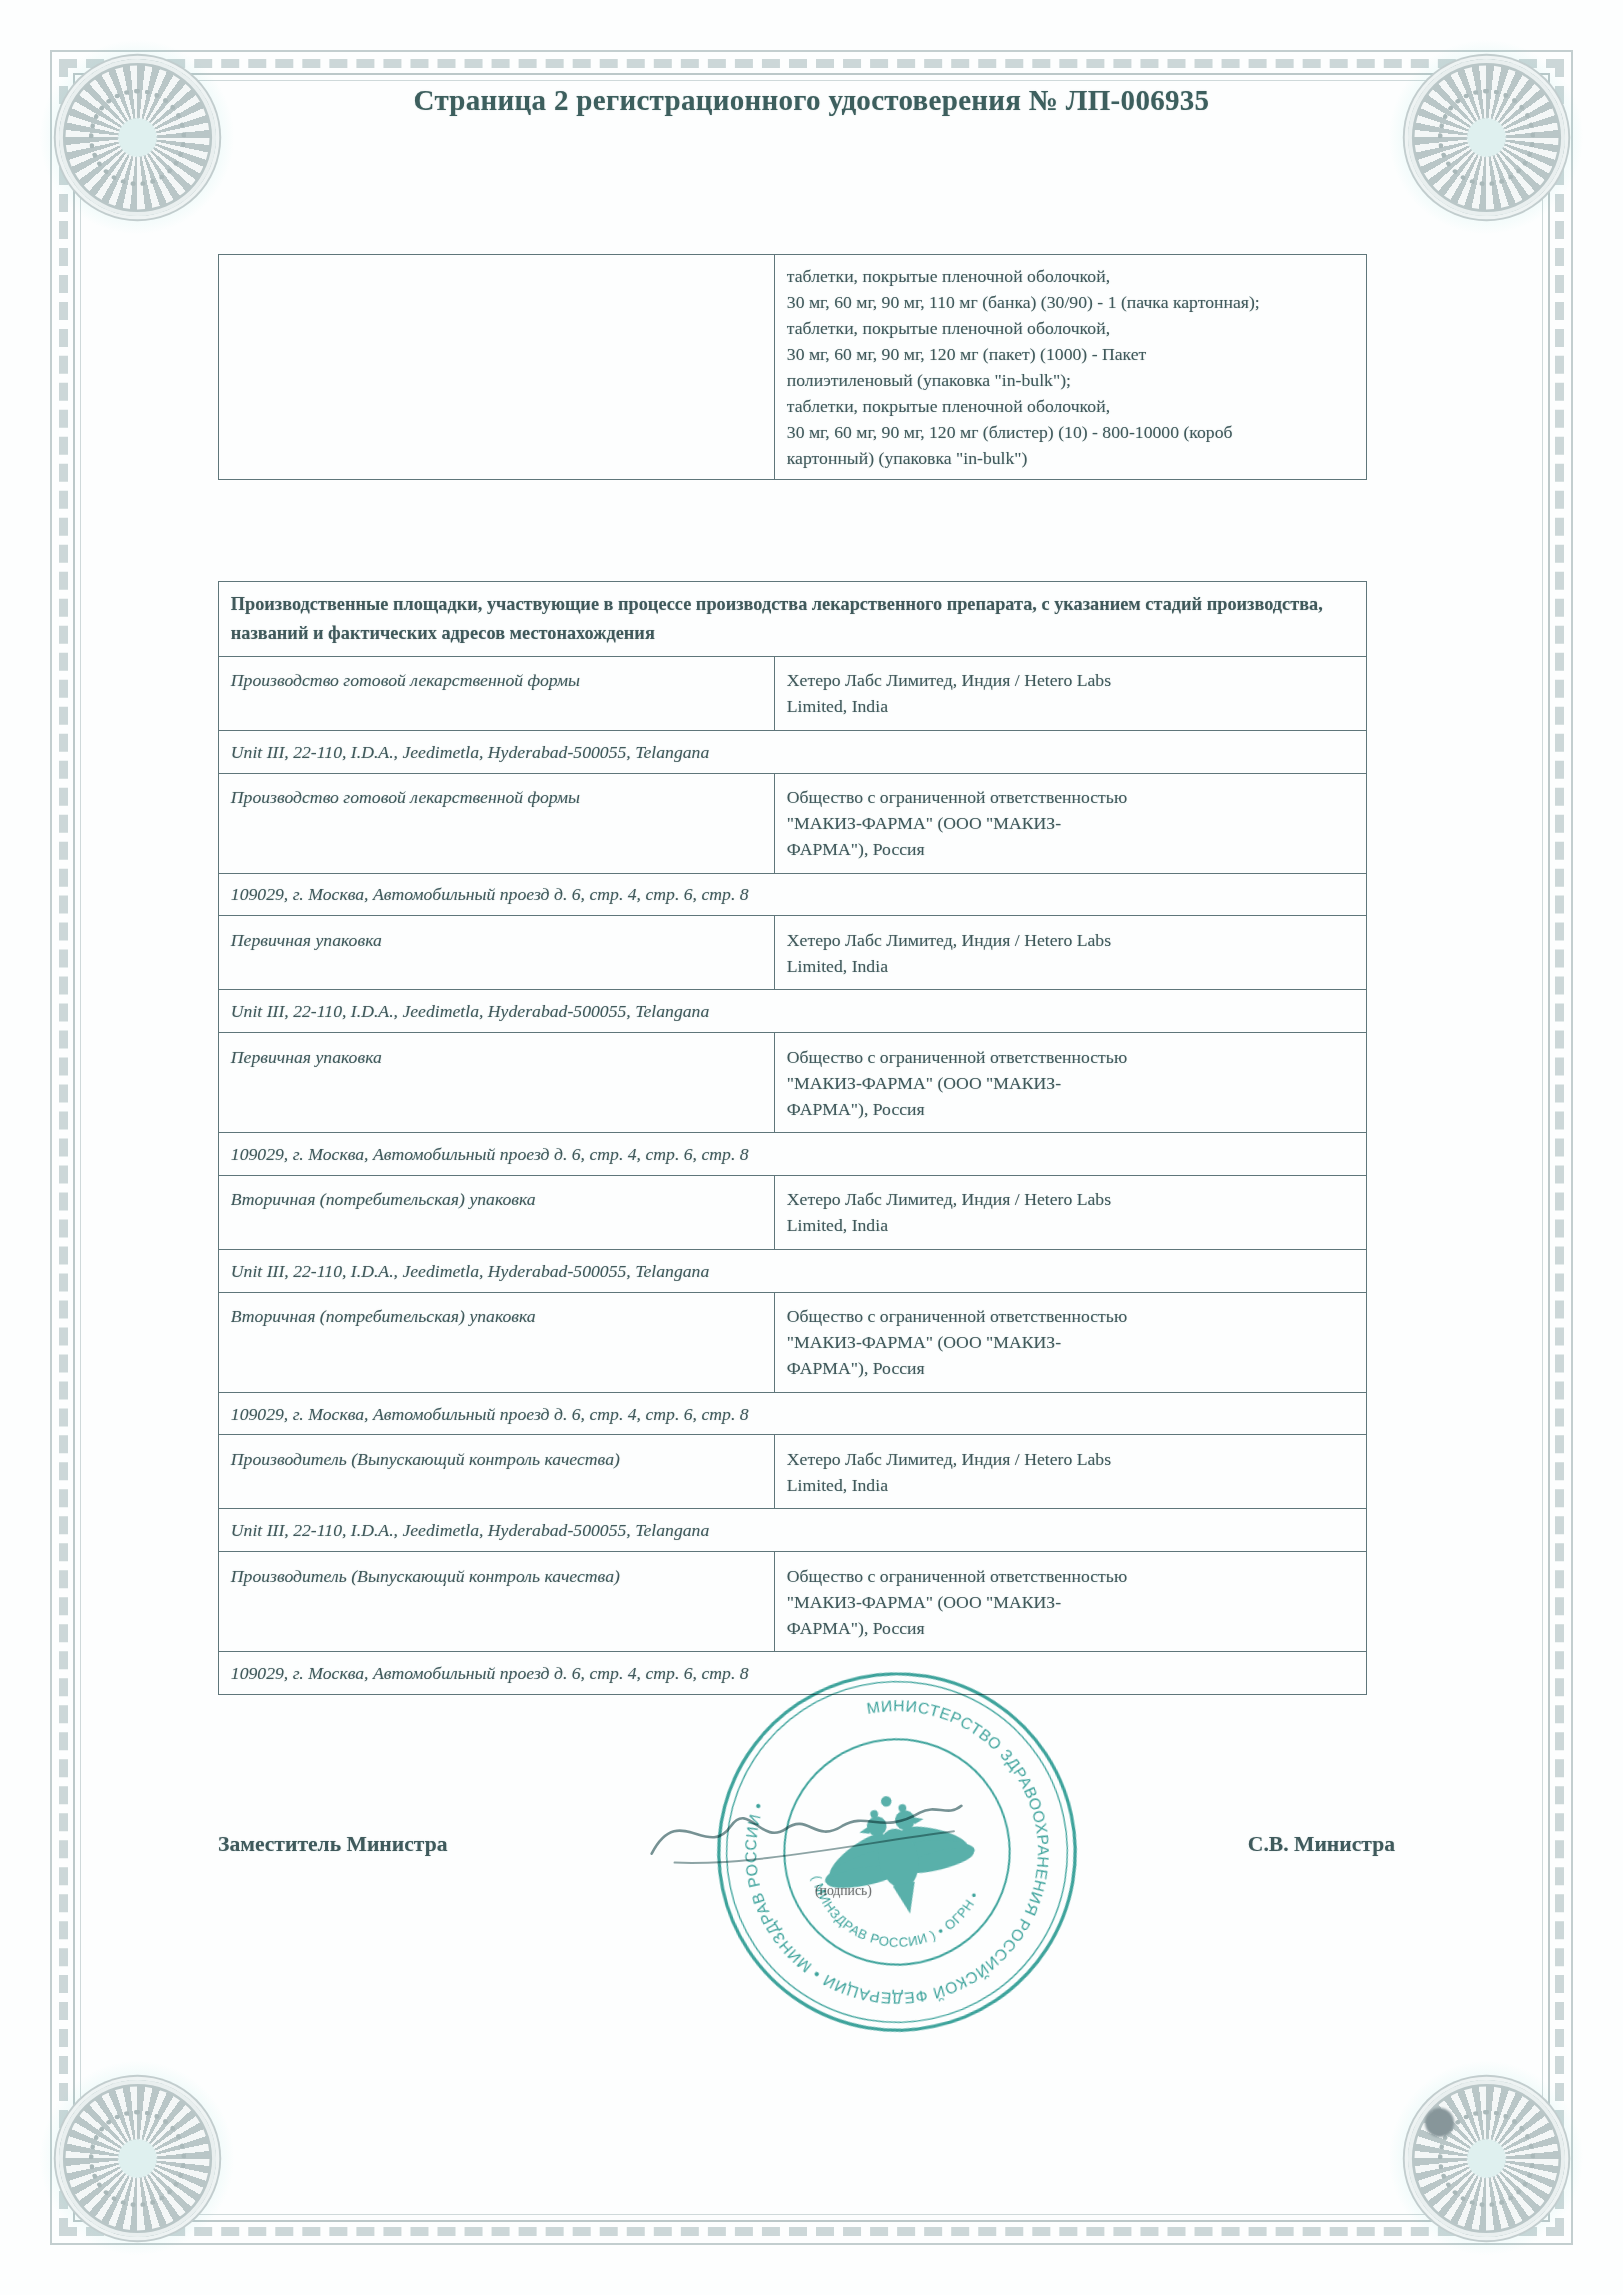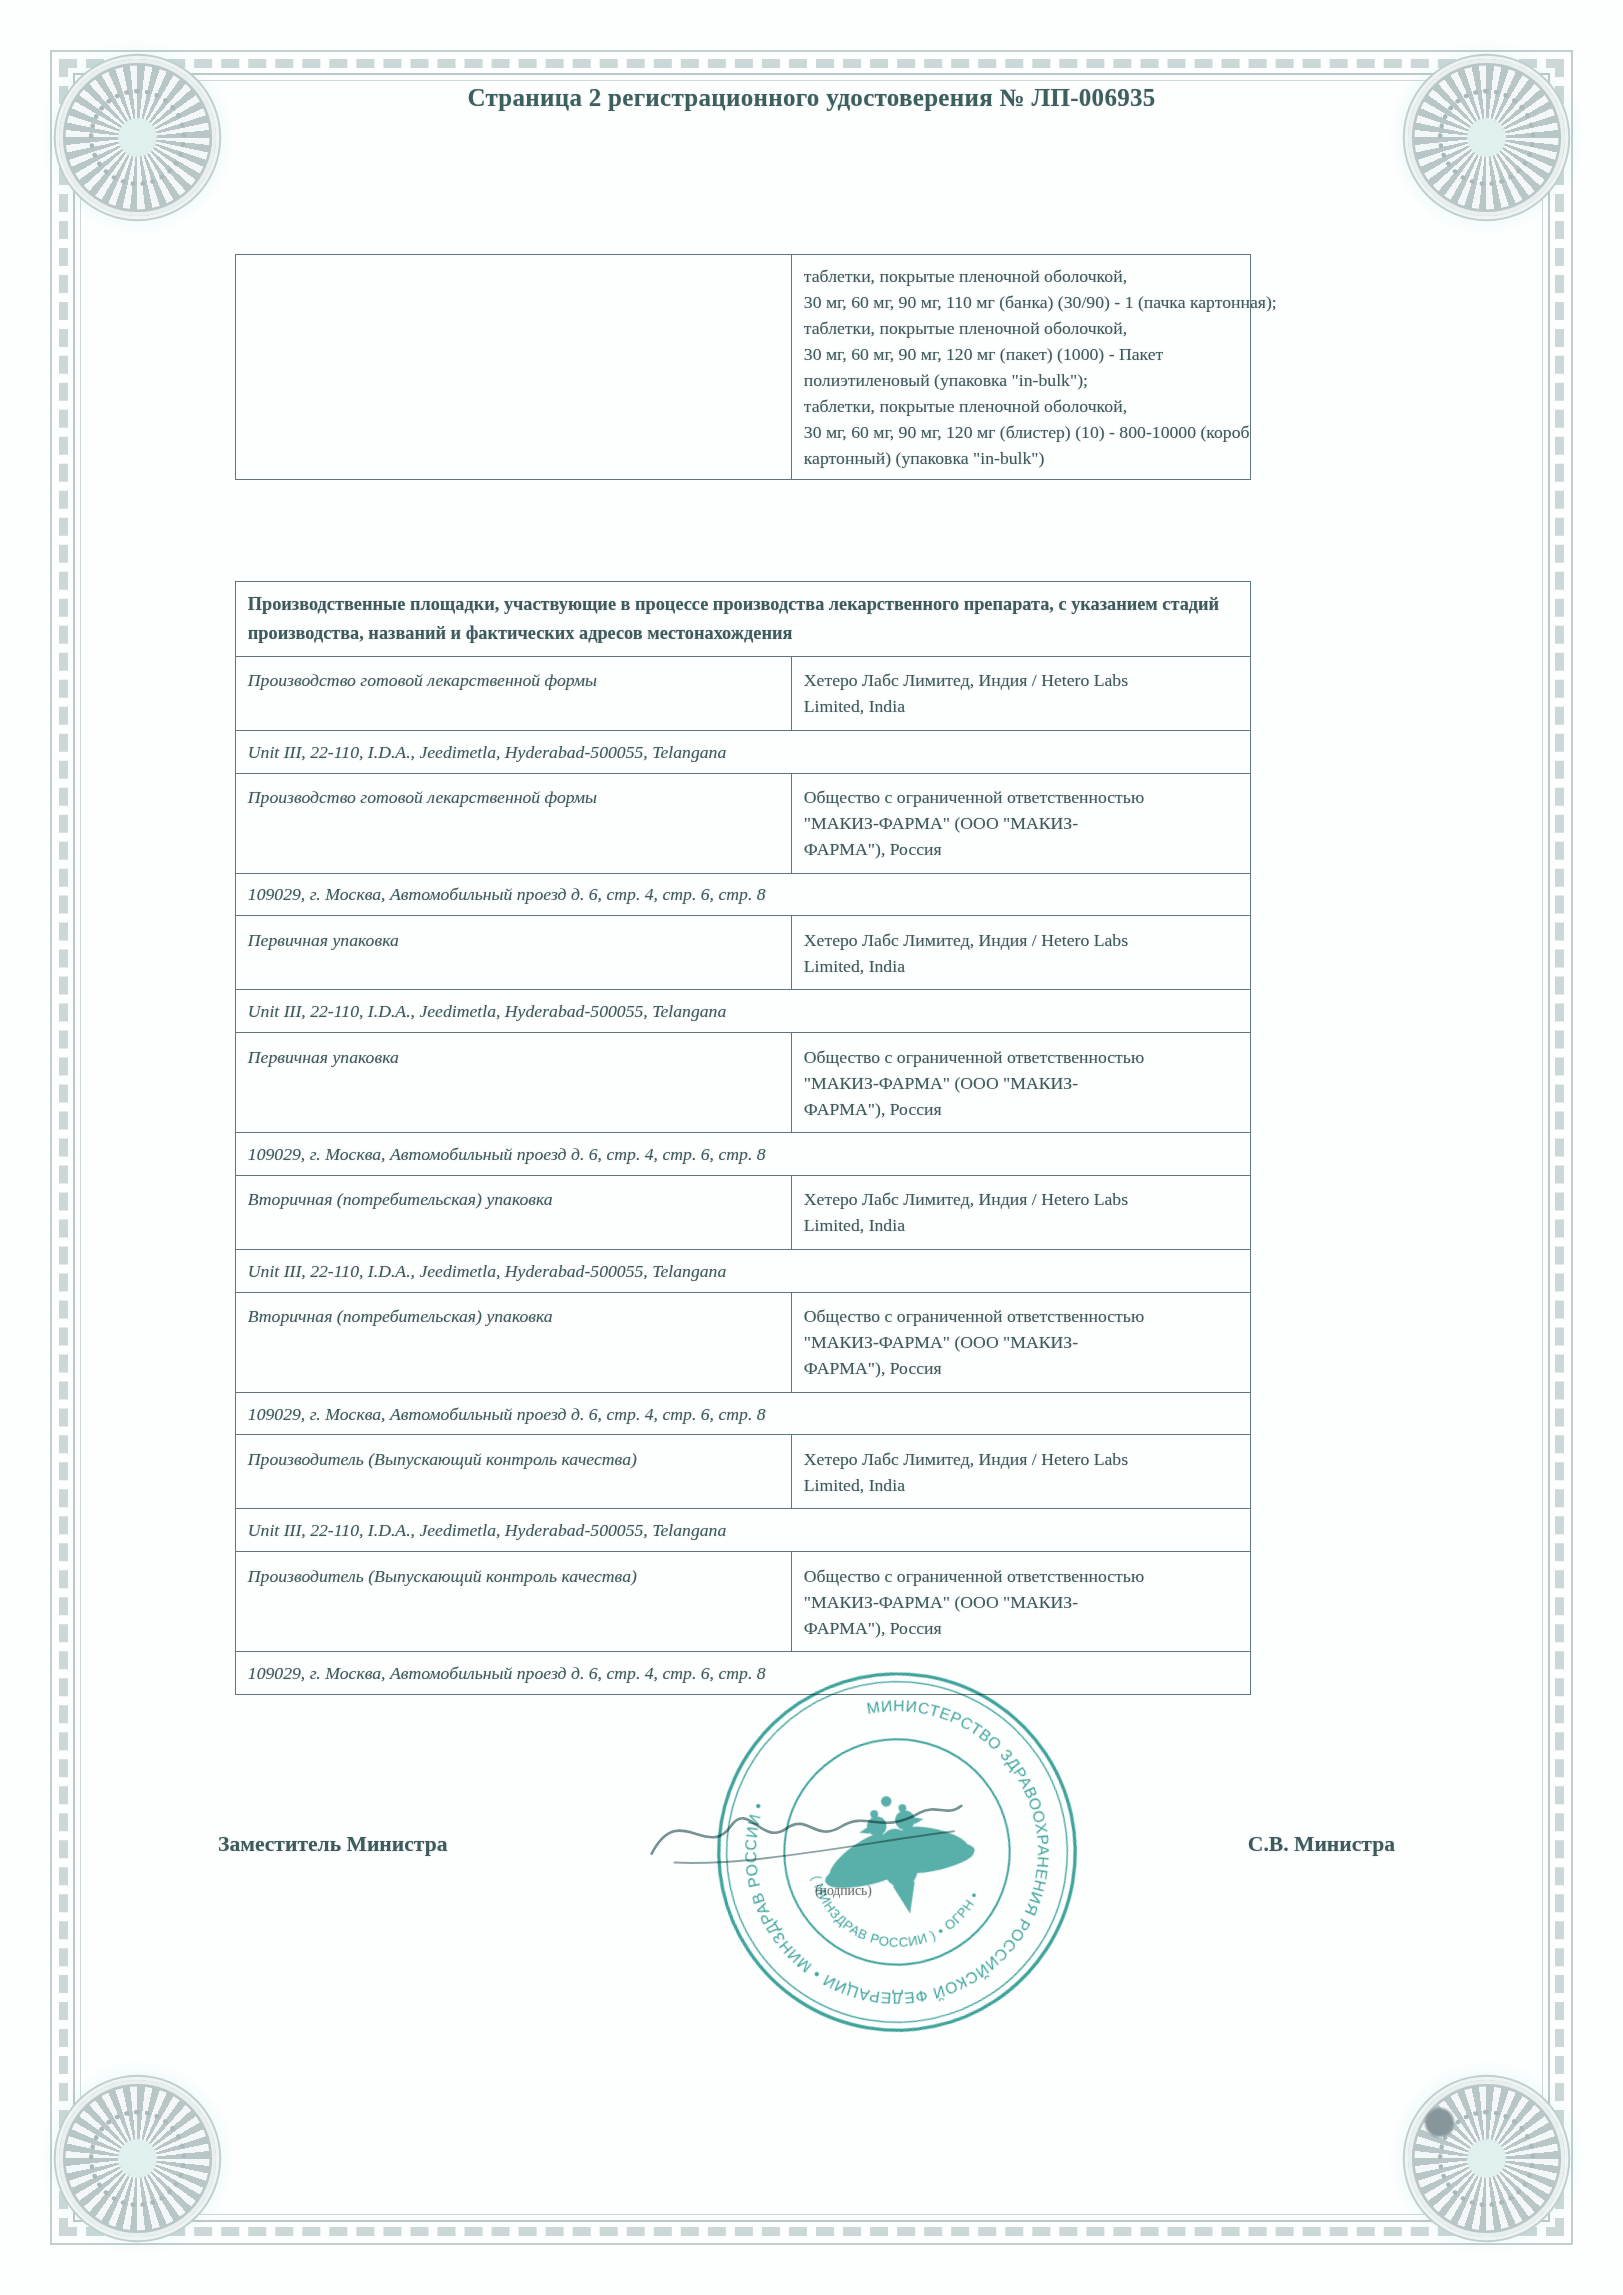--- a/index.html
+++ b/index.html
@@ -35,7 +35,7 @@
   .scan{ text-shadow:0 0 1.3px rgba(60,100,100,.33); }
   .page-title{
     position:absolute;left:0;right:0;top:84px;text-align:center;
-    font-size:25px;font-weight:bold;letter-spacing:0.3px;color:#3d5f5e;
+    font-size:29px;font-weight:bold;letter-spacing:0.3px;color:#3d5f5e;
   }
   table.doc-table{
     position:absolute;left:235px;width:1016px;border-collapse:collapse;table-layout:fixed;

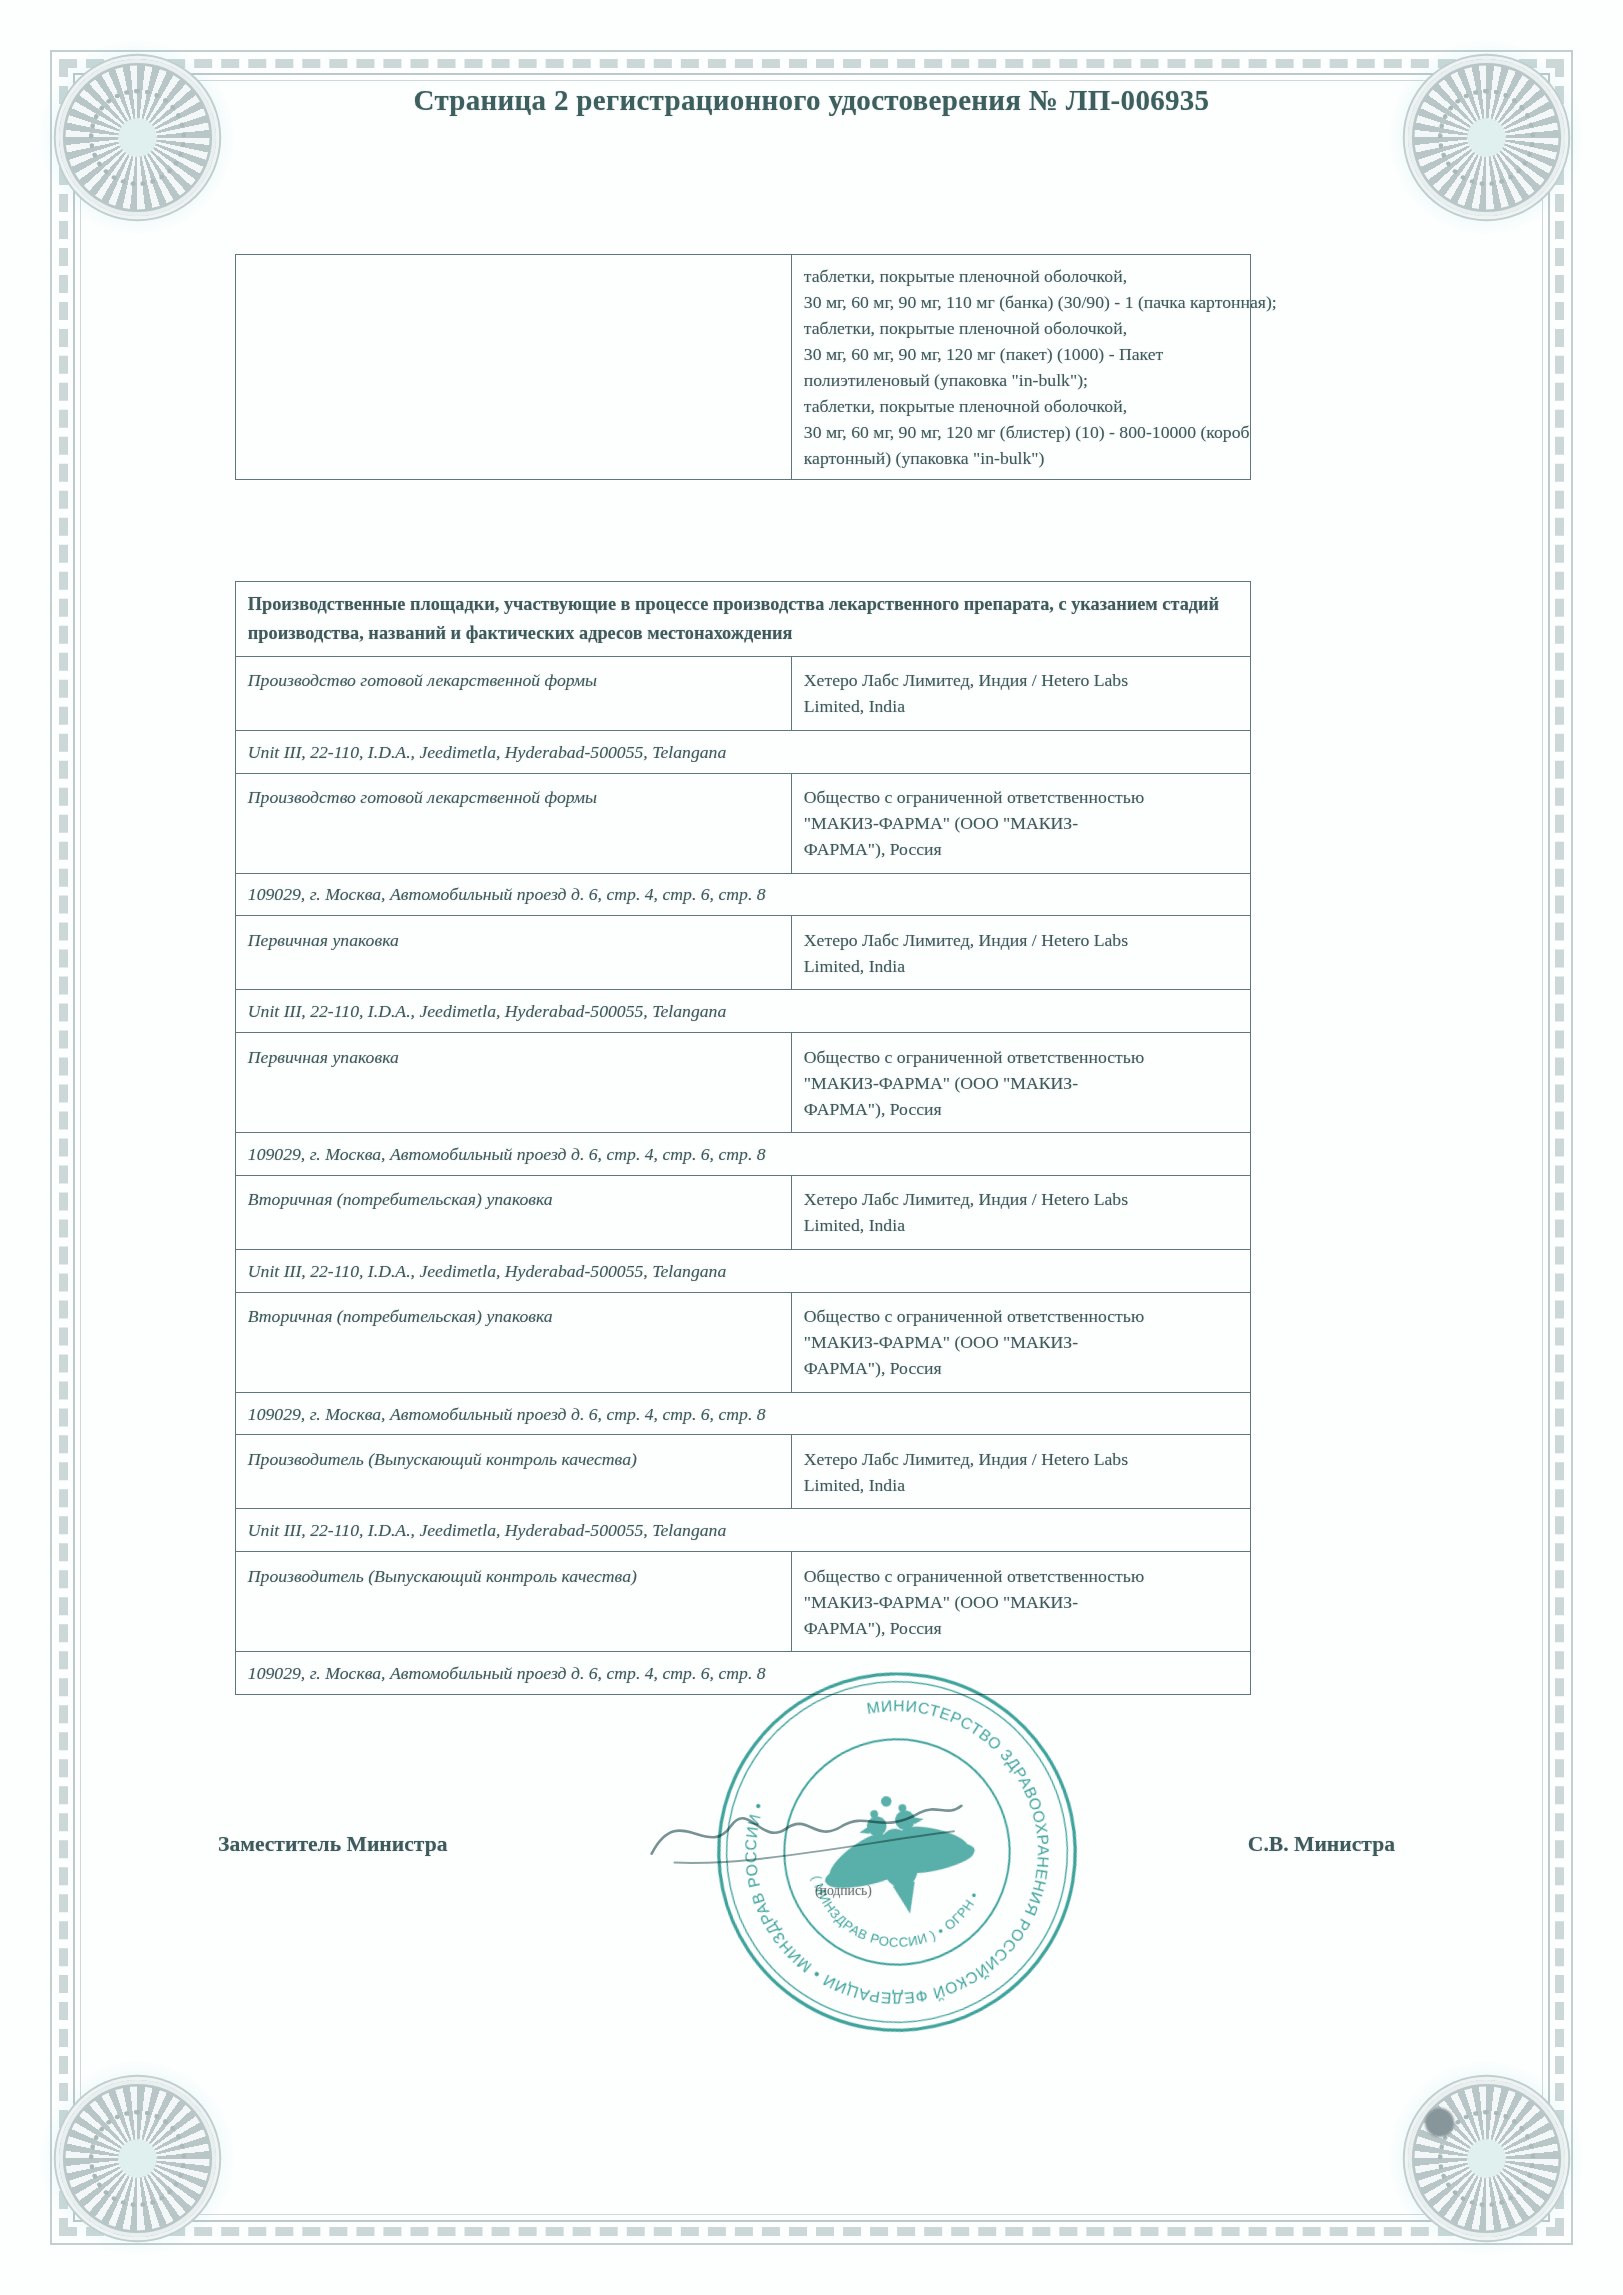--- a/index.html
+++ b/index.html
@@ -38,7 +38,7 @@
     font-size:29px;font-weight:bold;letter-spacing:0.3px;color:#3d5f5e;
   }
   table.doc-table{
-    position:absolute;left:235px;width:1016px;border-collapse:collapse;table-layout:fixed;
+    position:absolute;left:218px;width:1149px;border-collapse:collapse;table-layout:fixed;
     font-size:17.7px;color:#40595b;background:transparent;z-index:2;
   }
   .doc-table td{border:1.3px solid #5f767a;vertical-align:top;}

